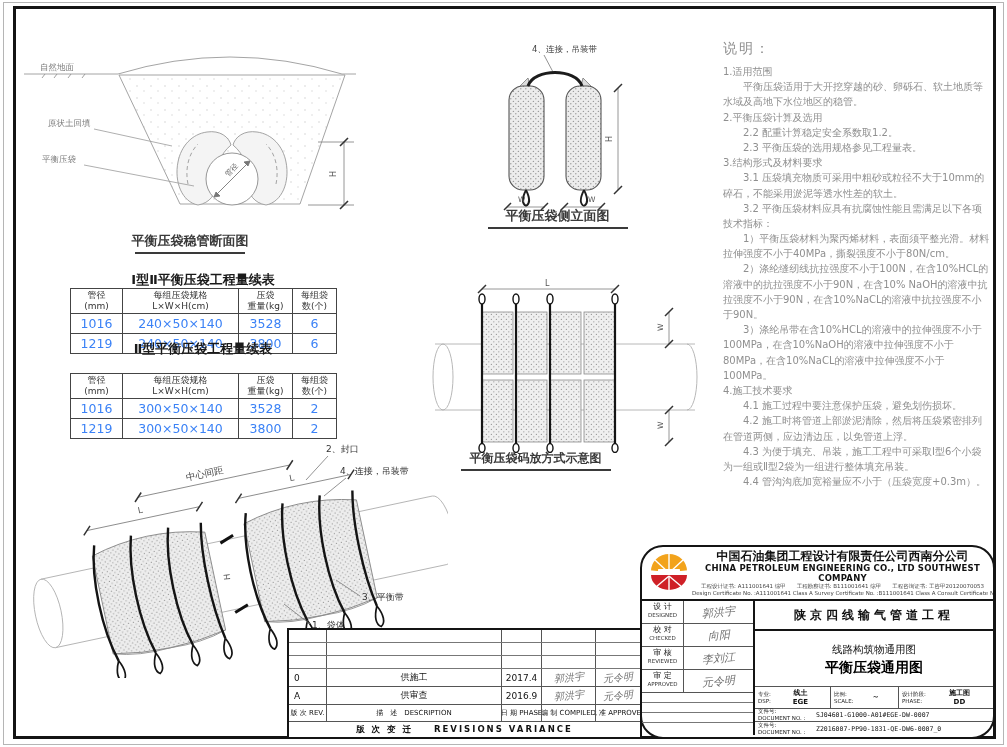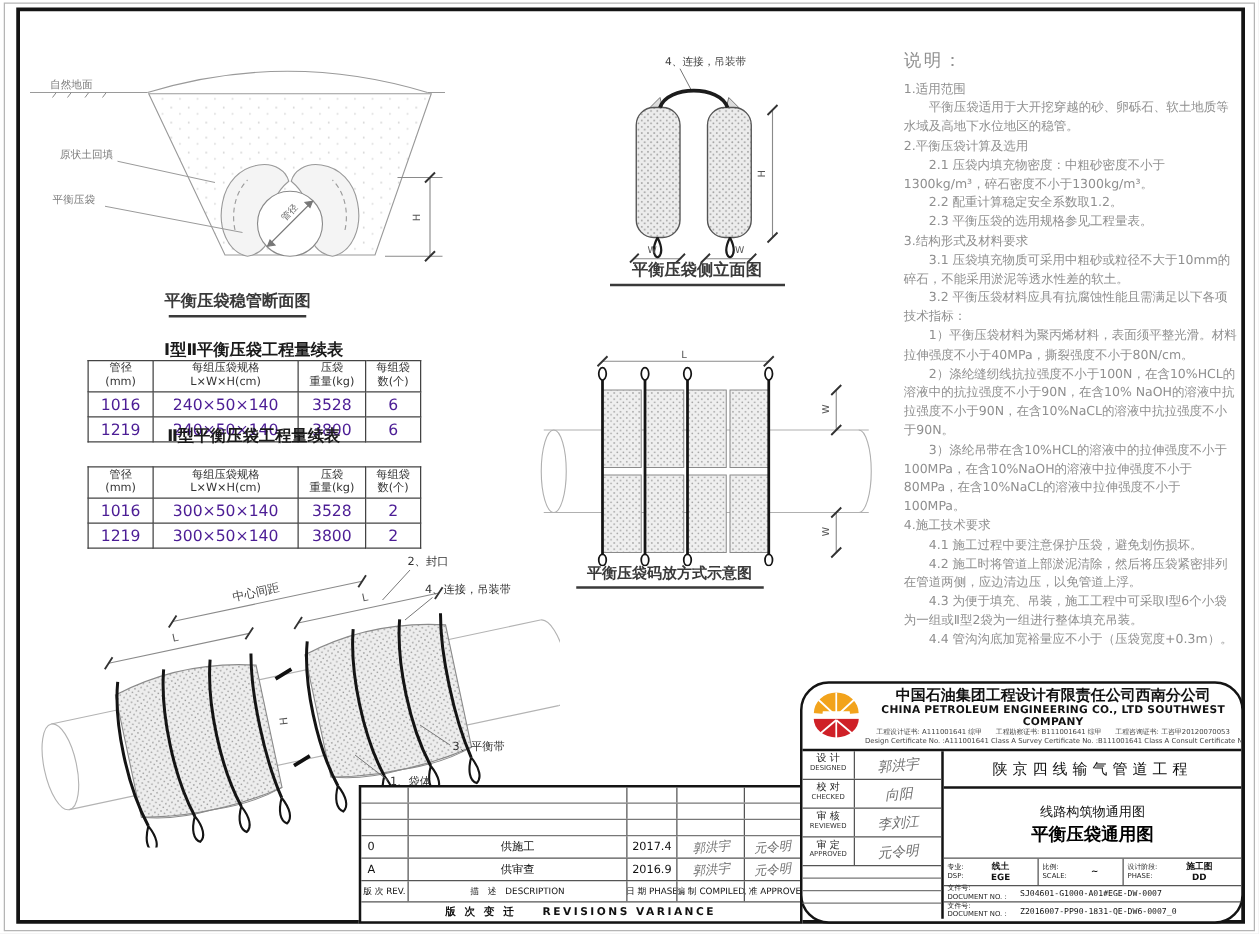--- a/index.html
+++ b/index.html
@@ -354,7 +354,6 @@
     <div class="nline">1.适用范围</div>
     <div class="nline">　　平衡压袋适用于大开挖穿越的砂、卵砾石、软土地质等水域及高地下水位地区的稳管。</div>
     <div class="nline">2.平衡压袋计算及选用</div>
-    <div class="nline">　　2.1 压袋内填充物密度：中粗砂密度不小于1300kg/m³，碎石密度不小于1300kg/m³。</div>
     <div class="nline">　　2.2 配重计算稳定安全系数取1.2。</div>
     <div class="nline">　　2.3 平衡压袋的选用规格参见工程量表。</div>
     <div class="nline">3.结构形式及材料要求</div>

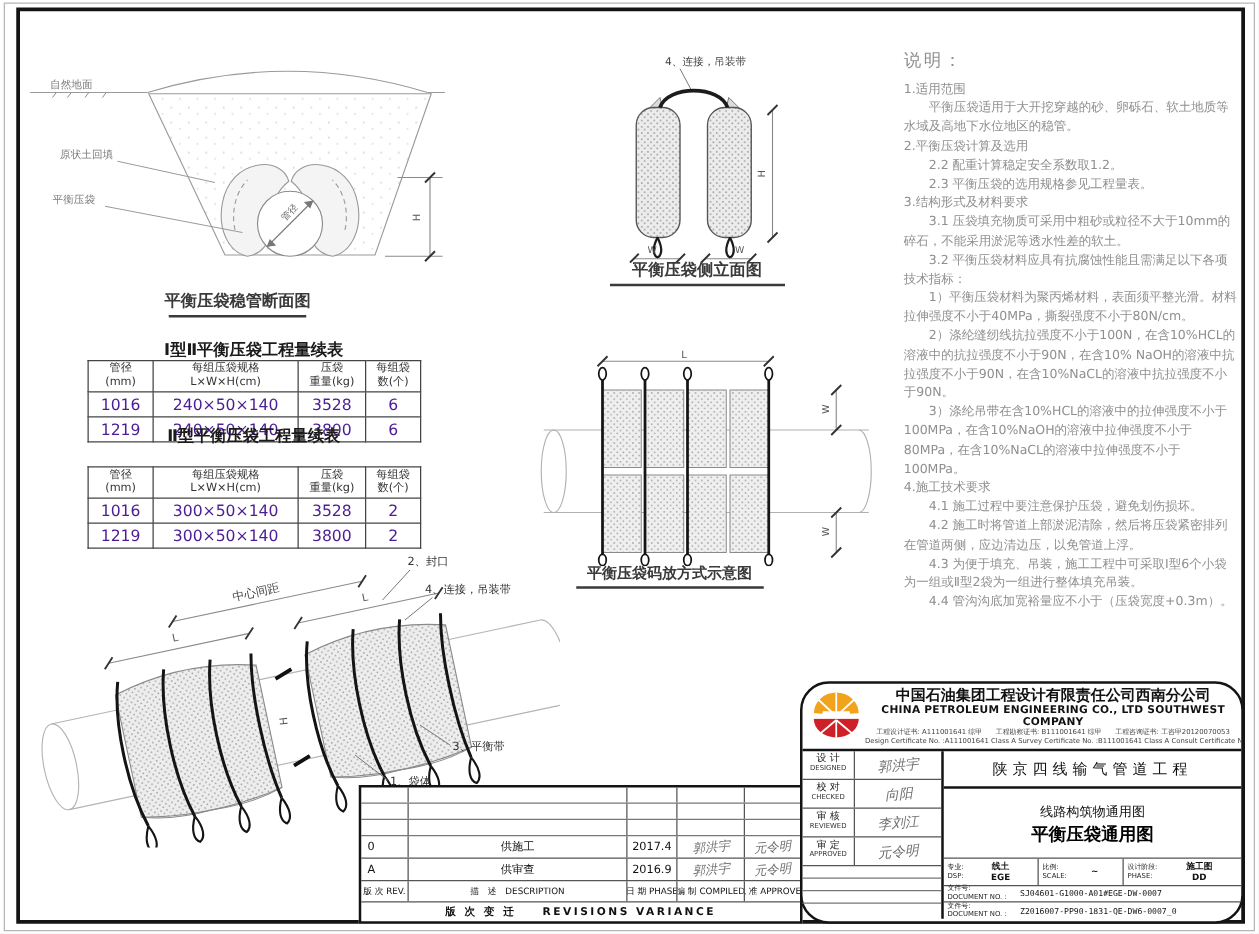--- a/index.html
+++ b/index.html
@@ -14,7 +14,7 @@
   table.qty{border-collapse:collapse;width:100%;table-layout:fixed;background:#fff;}
   table.qty th,table.qty td{border:1px solid #444;text-align:center;padding:0;}
   table.qty th{font-size:9px;font-weight:normal;line-height:1.2;white-space:pre-line;height:24px;color:#333;}
-  table.qty td{font-size:12.5px;height:19px;color:#4c1d95;}
+  table.qty td{font-size:12.5px;height:19px;color:#3b82f6;}
   .tbl-title{position:absolute;font-weight:bold;font-size:13px;text-align:center;color:#1a1a1a;}
   
   .notes{position:absolute;color:#8f8f8f;}

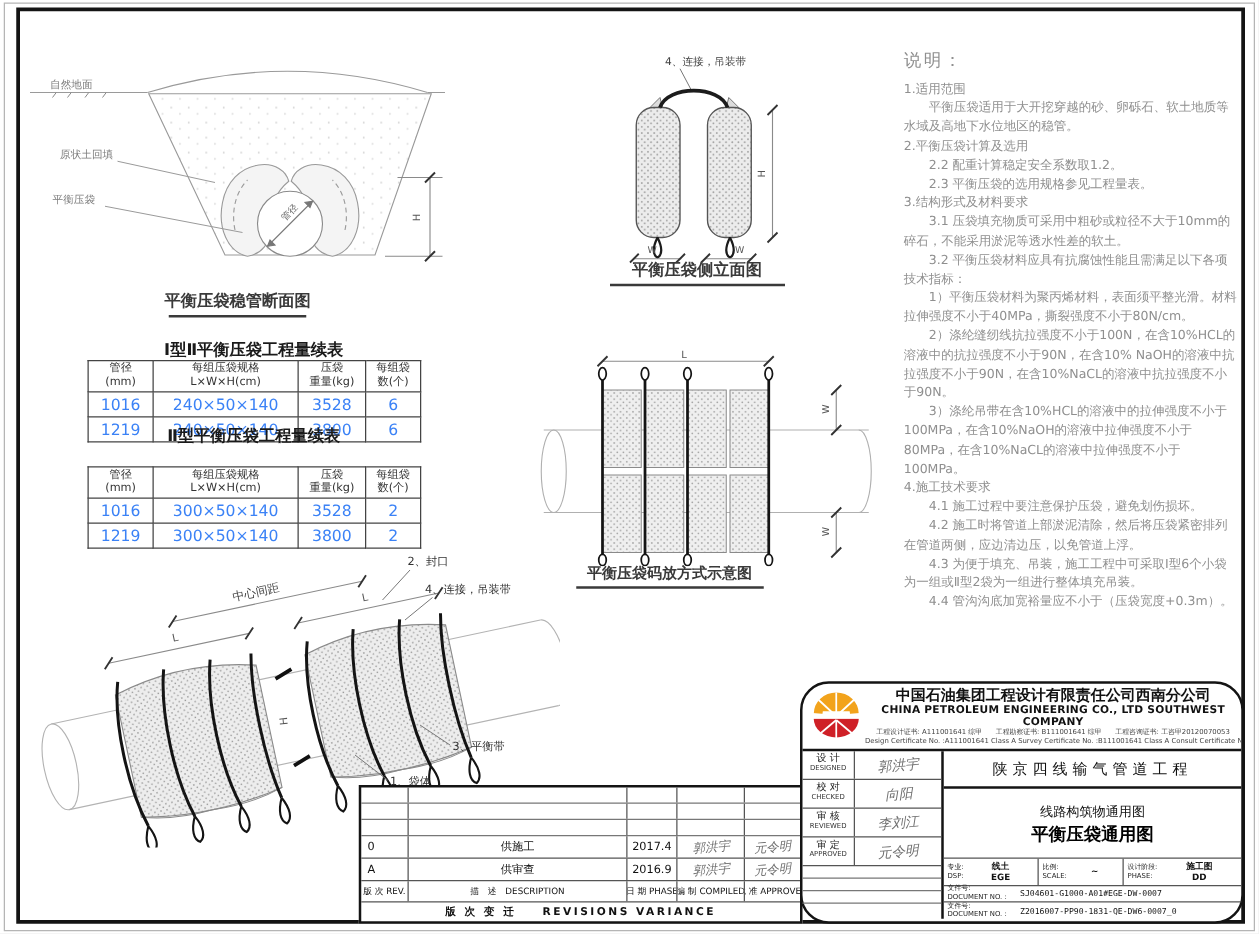--- a/index.html
+++ b/index.html
@@ -37,7 +37,7 @@
   .empty-row{height:10px;border-bottom:1px solid #777;box-sizing:border-box;}
   .tb-right{flex:1;display:flex;flex-direction:column;}
   .tb-project{height:30px;border-bottom:2px solid #141414;box-sizing:border-box;display:flex;align-items:center;justify-content:center;
-              font-size:12px;font-weight:normal;letter-spacing:4px;color:#111;}
+              font-size:12px;font-weight:bold;letter-spacing:4px;color:#111;}
   .tb-titles{height:56px;border-bottom:1px solid #555;box-sizing:border-box;text-align:center;}
   .tb-titles .set{font-size:10.5px;margin-top:12px;color:#111;}
   .tb-titles .main{font-size:14px;font-weight:bold;margin-top:2px;color:#000;font-family:Liberation Serif, serif;}

